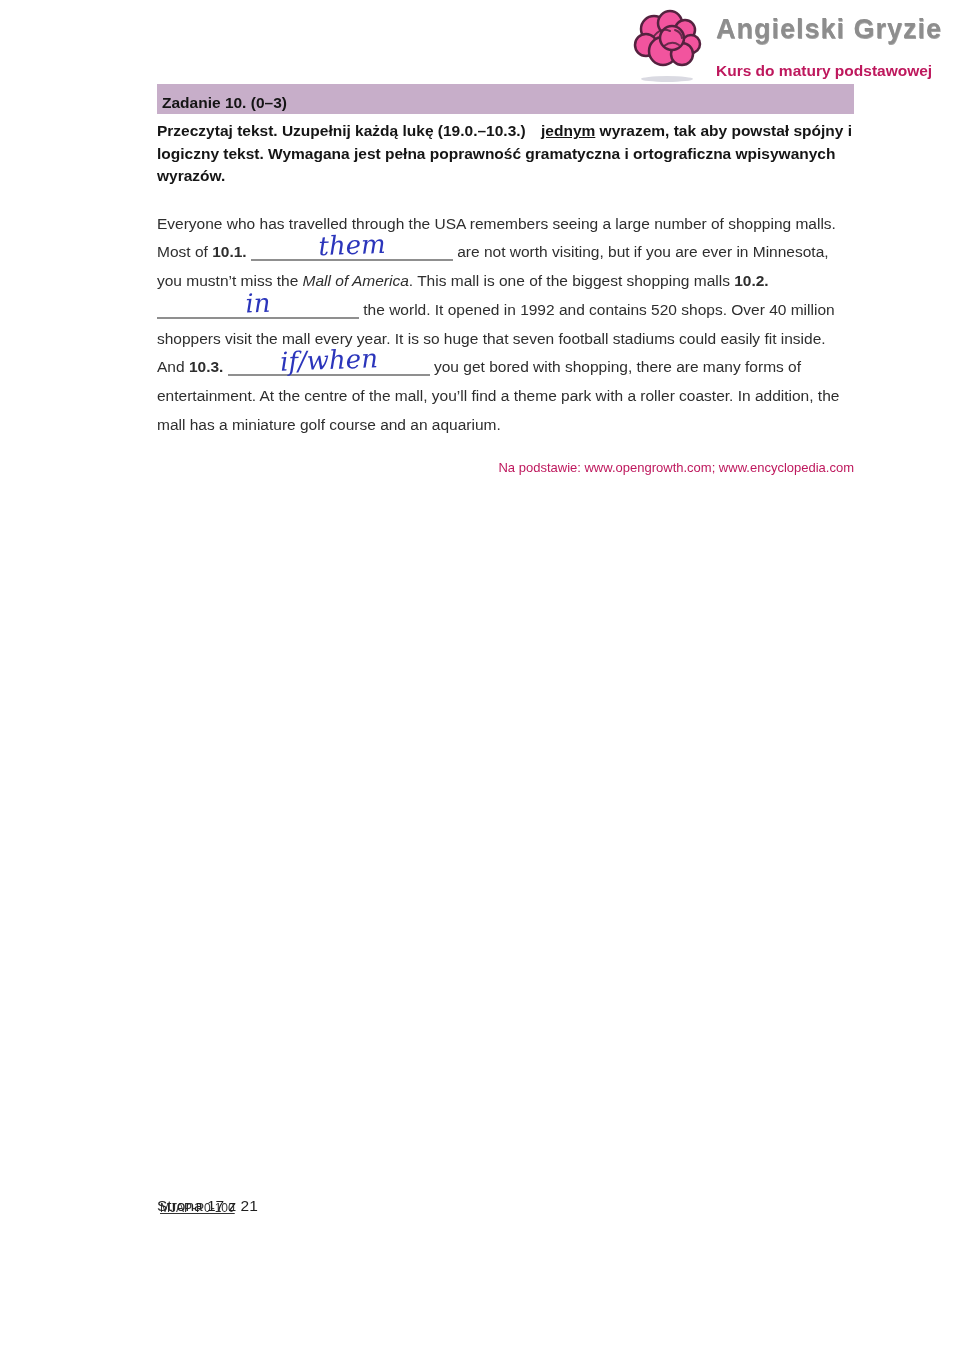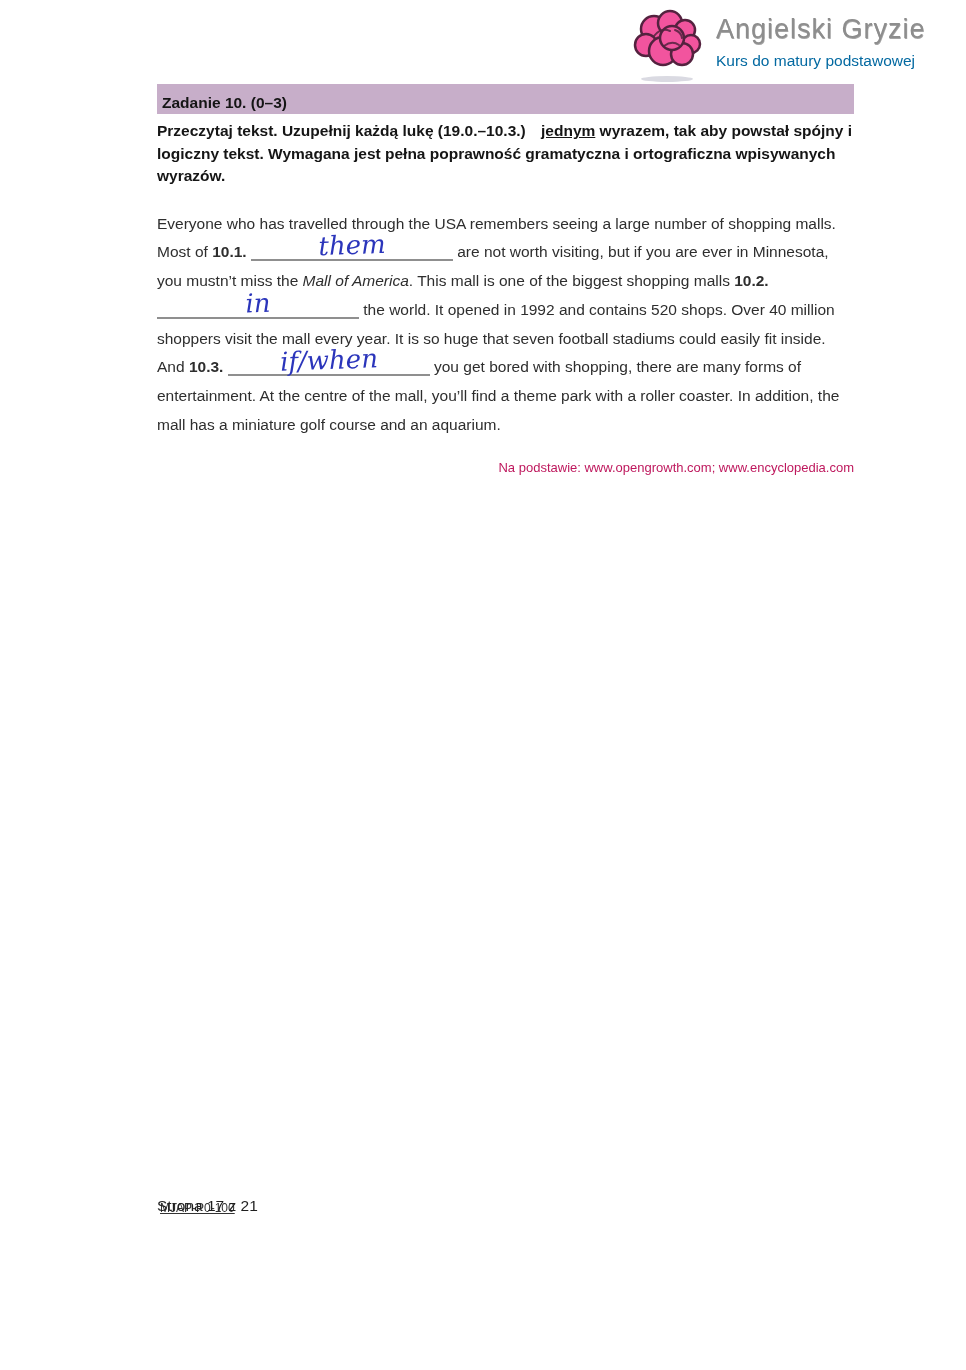--- a/index.html
+++ b/index.html
@@ -22,7 +22,7 @@
   .logo-shadow{width:52px;height:6px;background:#dadae2;border-radius:50%;margin:2px auto 0;}
   .brand-texts{padding-top:6px;}
   .brand-title{
-    font-size:27px;font-weight:normal;color:var(--brand_gray);letter-spacing:1px;line-height:30px;
+    font-size:27px;font-weight:bold;color:var(--brand_gray);letter-spacing:1px;line-height:30px;
     text-shadow:0.5px 0.5px 0 #a5a5a5;
   }
   .brand-subtitle{font-size:15.5px;font-weight:normal;color:#0369a1;margin-top:8px;}

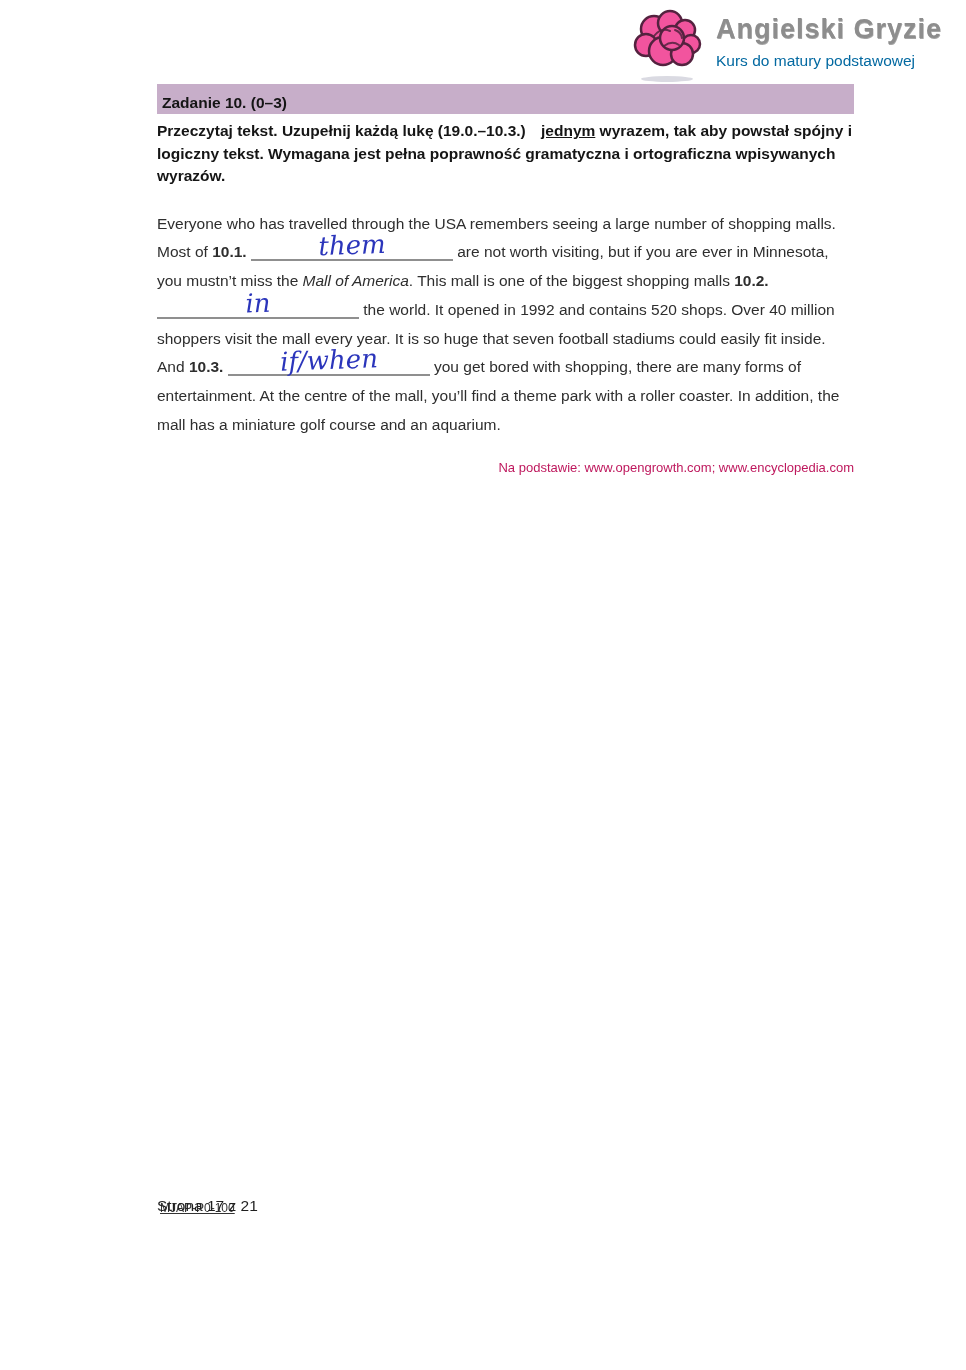--- a/index.html
+++ b/index.html
@@ -25,7 +25,7 @@
     font-size:27px;font-weight:bold;color:var(--brand_gray);letter-spacing:1px;line-height:30px;
     text-shadow:0.5px 0.5px 0 #a5a5a5;
   }
-  .brand-subtitle{font-size:15.5px;font-weight:normal;color:#0369a1;margin-top:8px;}
+  .brand-subtitle{font-size:15.5px;font-weight:bold;color:#be185d;margin-top:18px;}
 
   .content{position:absolute;left:157px;top:84px;width:697px;}
   .task-band{

